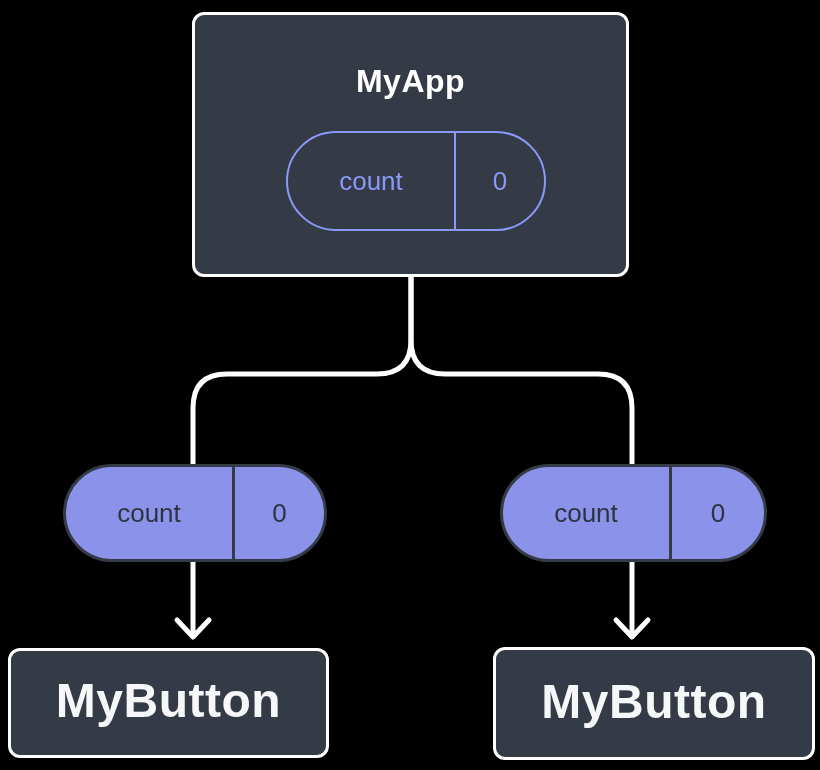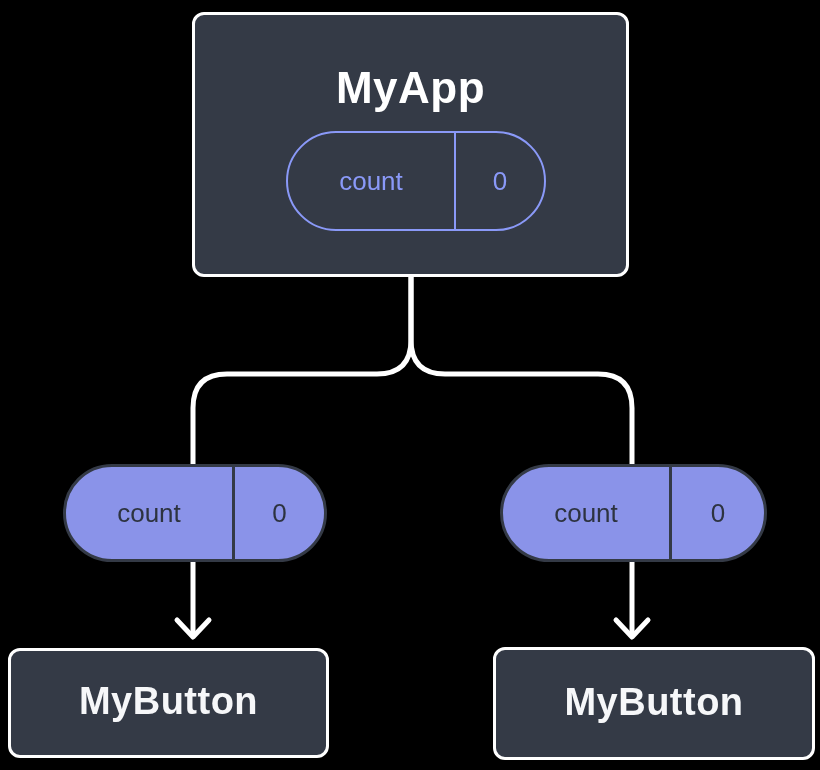--- a/index.html
+++ b/index.html
@@ -42,7 +42,7 @@
   .root .node-title {
     position: absolute;
     top: 48px;
-    font-size: 44px;
+    font-size: 32px;
   }
   .leaf-title {
     position: absolute;

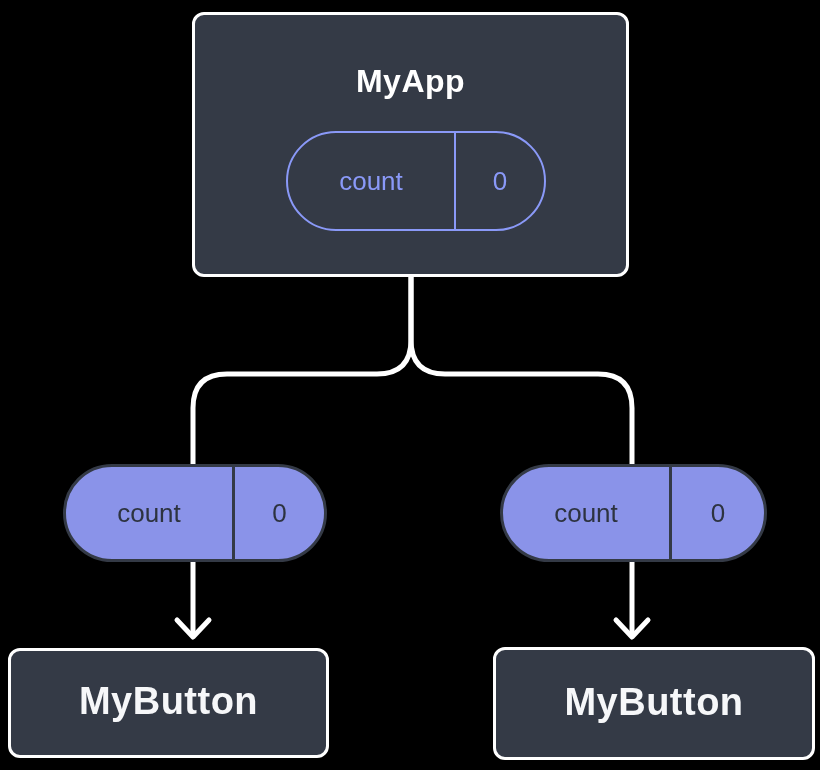--- a/index.html
+++ b/index.html
@@ -52,7 +52,7 @@
     text-align: center;
     color: #F6F7F9;
     font-weight: 700;
-    font-size: 38px;
+    font-size: 48px;
     letter-spacing: 0.5px;
   }
   .pill {

